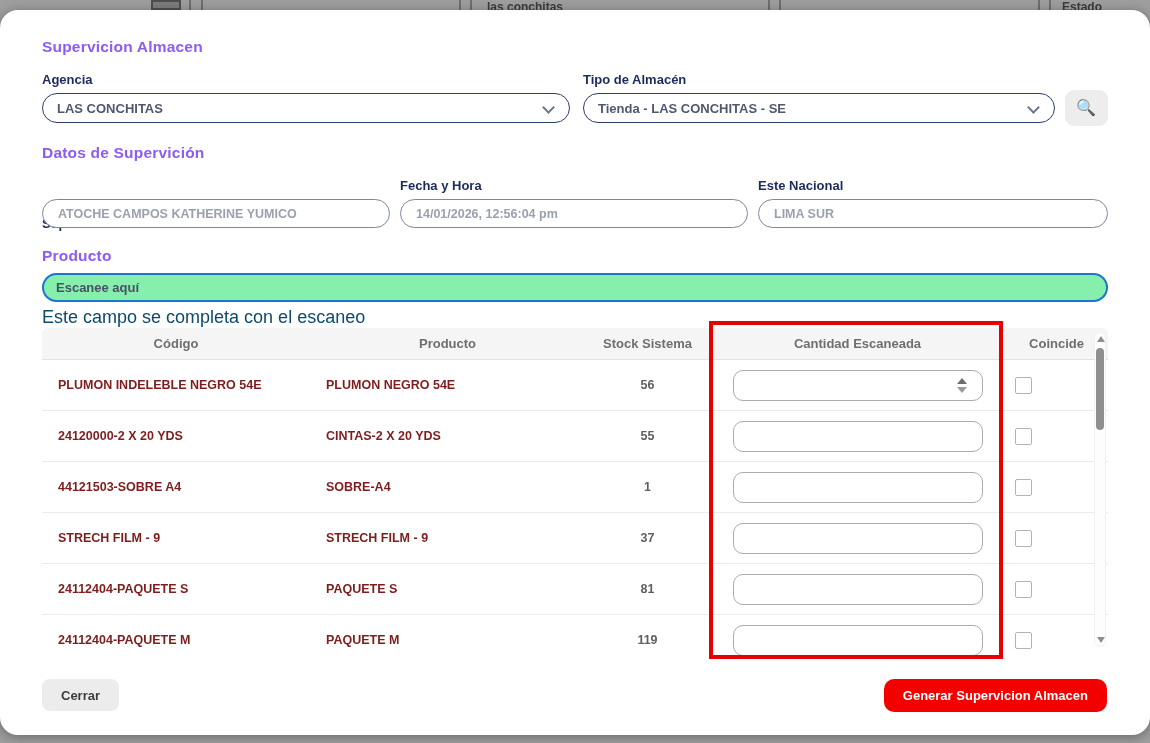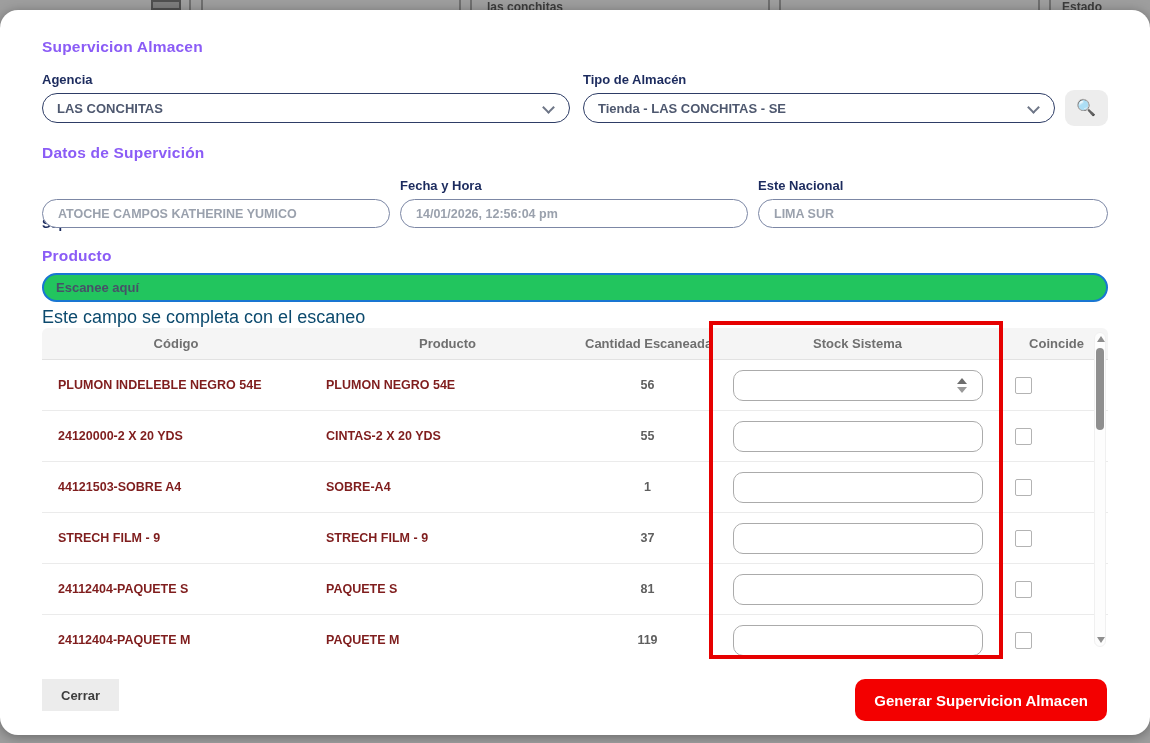--- a/index.html
+++ b/index.html
@@ -74,7 +74,7 @@
   
   .scan-input {
     position: absolute; left: 42px; top: 263px; width: 1066px; height: 29px;
-    border: 2px solid #1976d2; border-radius: 15px; background: #22c55e;
+    border: 2px solid #1976d2; border-radius: 15px; background: #86efac;
     font-size: 13px; font-weight: 700; color: #475168; padding: 0 12px;
     font-family: "Liberation Sans", sans-serif; outline: none;
   }

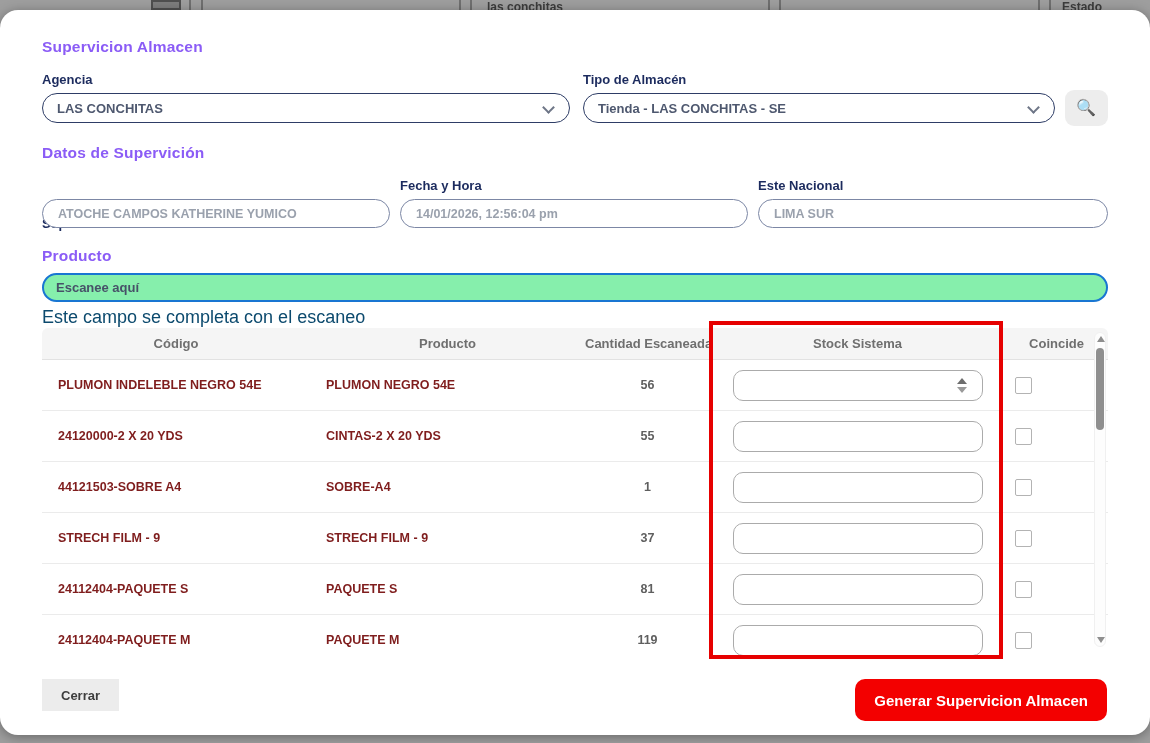--- a/index.html
+++ b/index.html
@@ -217,8 +217,8 @@
     <div class="t-grid t-header">
       <div class="th">Código</div>
       <div class="th">Producto</div>
+      <div class="th">Stock Sistema</div>
       <div class="th">Cantidad Escaneada</div>
-      <div class="th">Stock Sistema</div>
       <div class="th">Coincide</div>
     </div>
     <div>

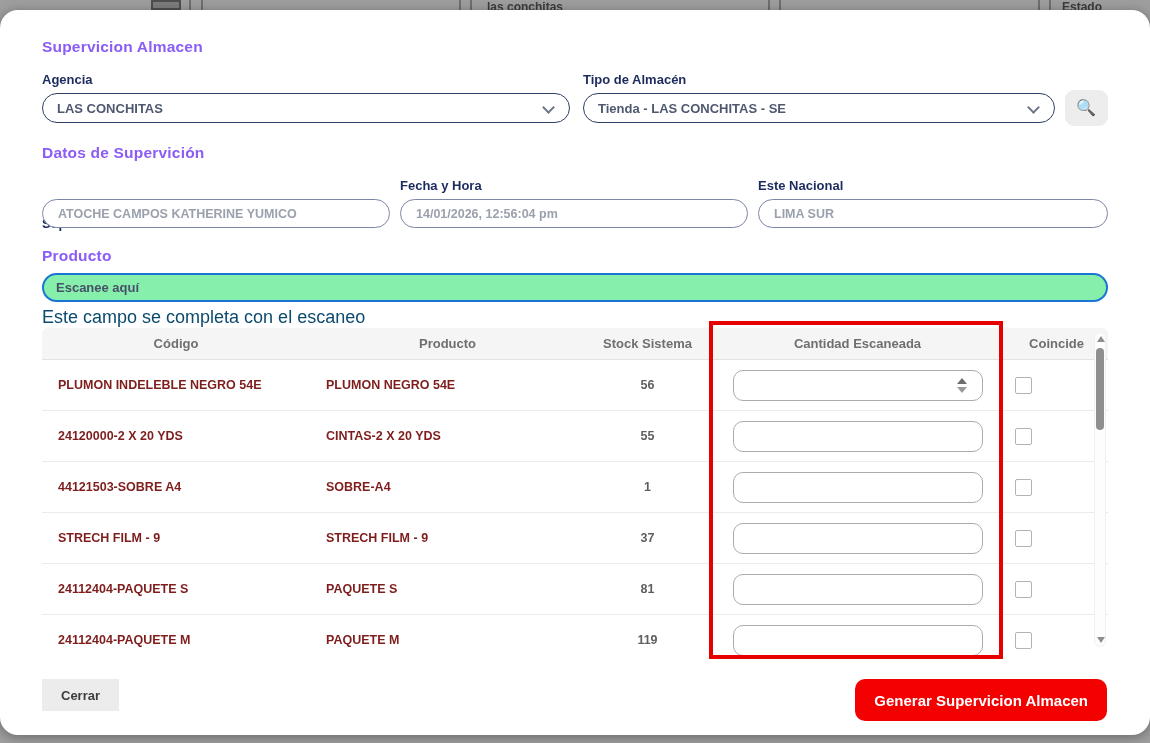--- a/index.html
+++ b/index.html
@@ -152,7 +152,7 @@
   
   .close-btn {
     position: absolute; left: 42px; top: 669px; height: 32px; padding: 0 19px;
-    background: #ececec; color: #3d3d3d; border: none; border-radius: 0;
+    background: #ececec; color: #3d3d3d; border: none; border-radius: 8px;
     font-size: 13px; font-weight: 700; font-family: "Liberation Sans", sans-serif; cursor: pointer;
   }
   .generate-btn {

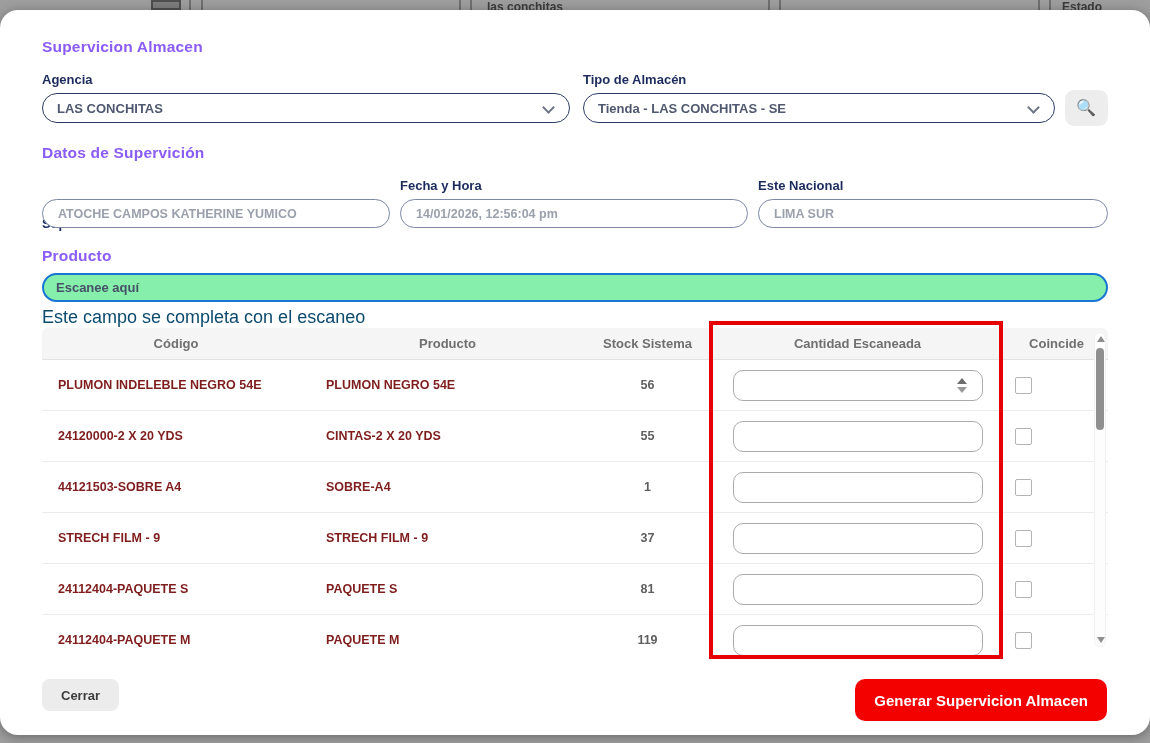--- a/index.html
+++ b/index.html
@@ -156,9 +156,9 @@
     font-size: 13px; font-weight: 700; font-family: "Liberation Sans", sans-serif; cursor: pointer;
   }
   .generate-btn {
-    position: absolute; right: 43px; top: 669px; height: 42px; padding: 0 19px;
+    position: absolute; right: 43px; top: 669px; height: 33px; padding: 0 19px;
     background: #f30000; color: #ffffff; border: none; border-radius: 10px;
-    font-size: 15px; font-weight: 700; font-family: "Liberation Sans", sans-serif; cursor: pointer;
+    font-size: 13px; font-weight: 700; font-family: "Liberation Sans", sans-serif; cursor: pointer;
   }
 </style>
 </head>

